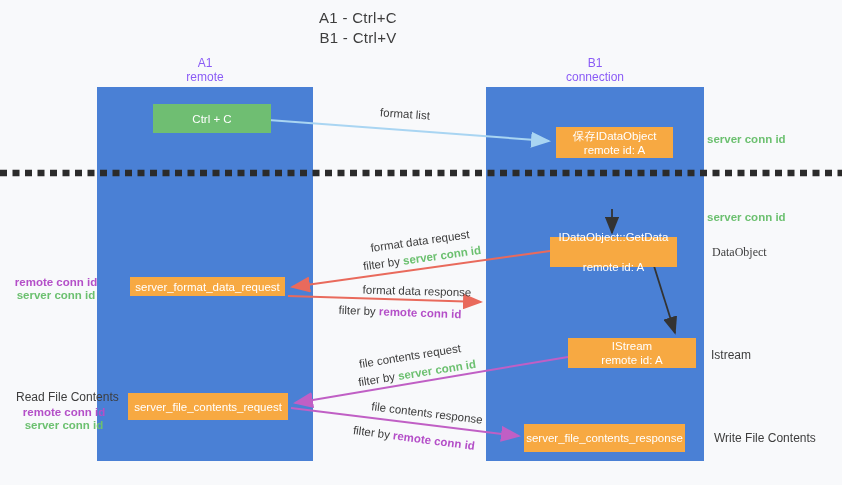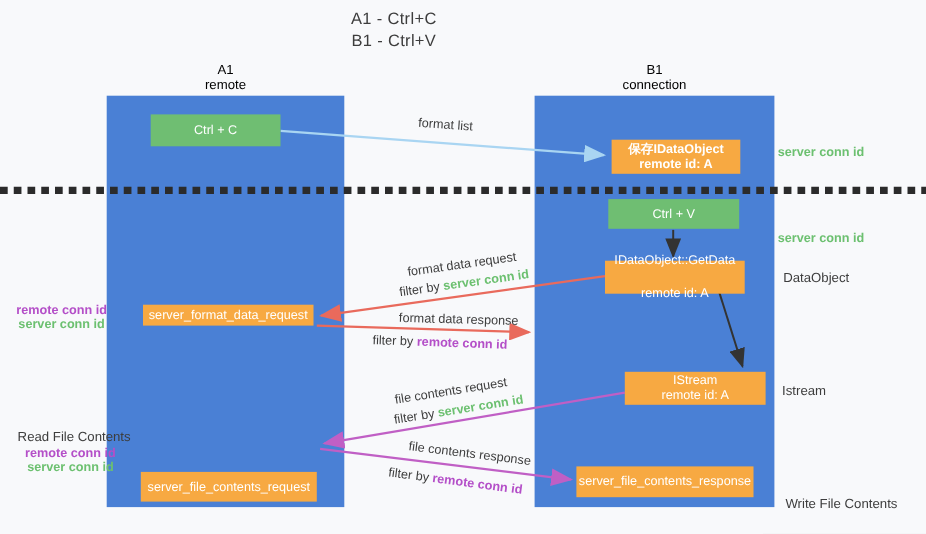--- a/index.html
+++ b/index.html
@@ -20,7 +20,7 @@
   .lane-b{left:486px;width:218px;}
 
   .lane-hdr{position:absolute;top:56px;text-align:center;font-size:12px;line-height:14px;
-            color:#000000;z-index:5;}
+            color:#8b5cf6;z-index:5;}
   .hdr-a{left:97px;width:216px;}
   .hdr-b{left:486px;width:218px;}
 

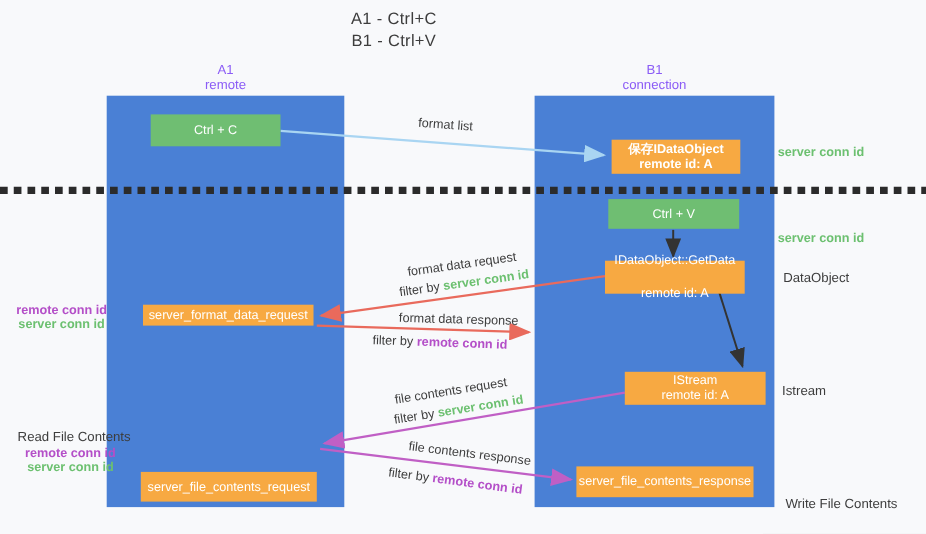--- a/index.html
+++ b/index.html
@@ -38,7 +38,7 @@
   .node.green{background:var(--node-green);}
   .node.orange{background:var(--node-orange);}
 
-  .n-ctrl-c{left:137px;top:104px;width:118px;height:29px;}
+  .n-ctrl-c{left:153px;top:104px;width:118px;height:29px;}
   .n-save{left:556px;top:127px;width:117px;height:31px;font-weight:bold;}
   .n-ctrl-v{left:553px;top:181px;width:119px;height:27px;}
   .n-getdata{left:550px;top:237px;width:127px;height:30px;gap:16px;}

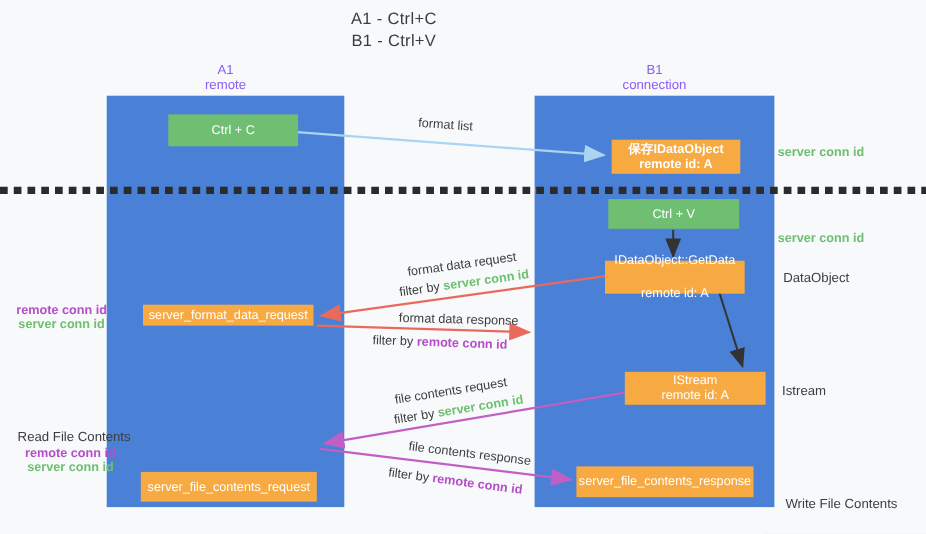--- a/index.html
+++ b/index.html
@@ -39,7 +39,7 @@
   .node.orange{background:var(--node-orange);}
 
   .n-ctrl-c{left:153px;top:104px;width:118px;height:29px;}
-  .n-save{left:556px;top:127px;width:117px;height:31px;font-weight:bold;}
+  .n-save{left:556px;top:127px;width:117px;height:31px;}
   .n-ctrl-v{left:553px;top:181px;width:119px;height:27px;}
   .n-getdata{left:550px;top:237px;width:127px;height:30px;gap:16px;}
   .n-fmt-req{left:130px;top:277px;width:155px;height:19px;}

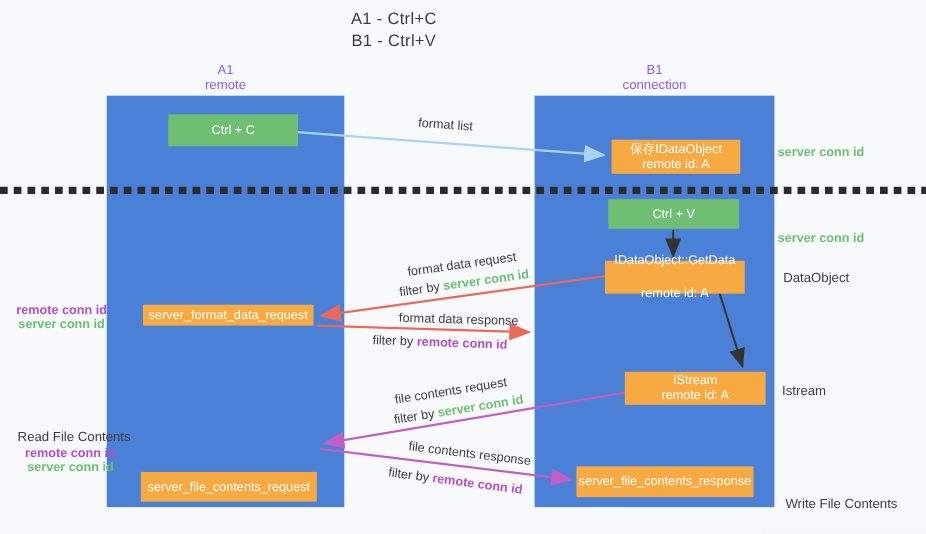--- a/index.html
+++ b/index.html
@@ -132,9 +132,6 @@
     <span>remote id: A</span>
   </div>
 
-  <div class="node green n-ctrl-v">
-    <span>Ctrl + V</span>
-  </div>
 
   <div class="node orange n-getdata">
     <span>IDataObject::GetData</span>

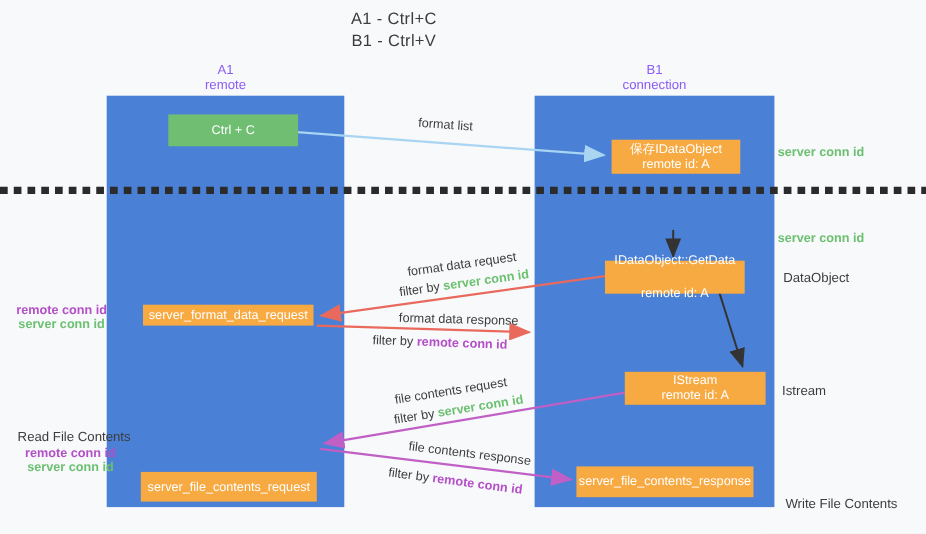--- a/index.html
+++ b/index.html
@@ -70,7 +70,7 @@
   .s-readfile{left:16px;top:390px;}
   .s-scid1{left:707px;top:133px;font-size:11.5px;font-weight:bold;color:var(--green-id);}
   .s-scid2{left:707px;top:211px;font-size:11.5px;font-weight:bold;color:var(--green-id);}
-  .s-dataobject{left:712px;top:245px;}
+  .s-dataobject{left:712px;top:245px;font-family:Liberation Serif, serif;}
   .s-istream{left:711px;top:348px;}
   .s-writefile{left:714px;top:431px;margin-top:20px;}
 </style>

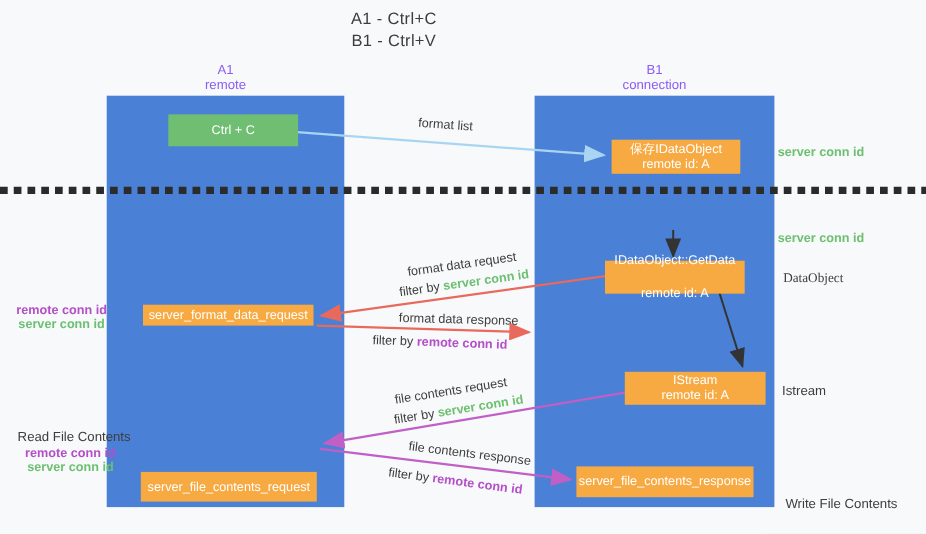--- a/index.html
+++ b/index.html
@@ -45,7 +45,7 @@
   .n-fmt-req{left:130px;top:277px;width:155px;height:19px;}
   .n-fmt-res{left:487px;top:290px;width:157px;height:27px;}
   .n-istream{left:568px;top:338px;width:128px;height:30px;}
-  .n-file-req{left:128px;top:393px;width:160px;height:27px;margin-top:36px;}
+  .n-file-req{left:128px;top:393px;width:160px;height:27px;}
   .n-file-res{left:524px;top:424px;width:161px;height:28px;}
 
   .lbl{position:absolute;z-index:4;font-size:11.5px;color:var(--text-dark);

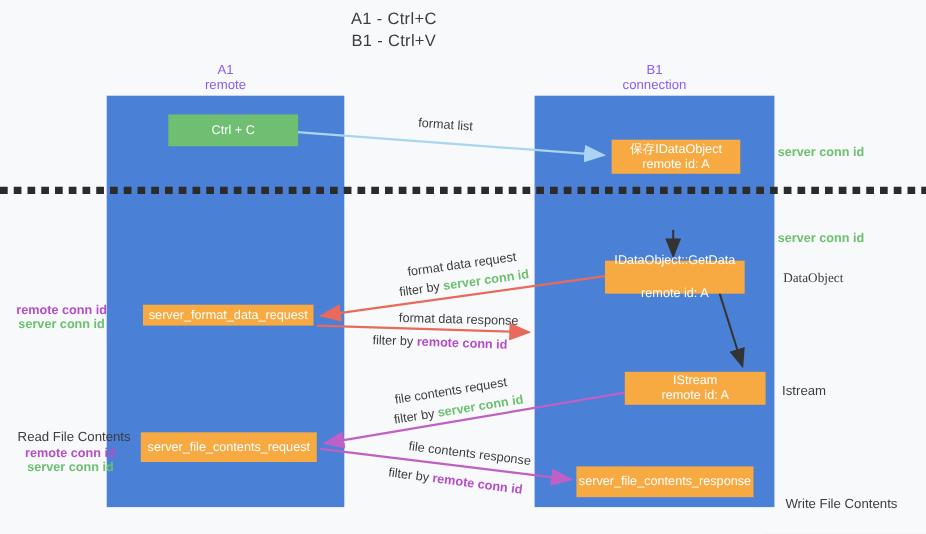--- a/index.html
+++ b/index.html
@@ -72,7 +72,7 @@
   .s-scid2{left:707px;top:211px;font-size:11.5px;font-weight:bold;color:var(--green-id);}
   .s-dataobject{left:712px;top:245px;font-family:Liberation Serif, serif;}
   .s-istream{left:711px;top:348px;}
-  .s-writefile{left:714px;top:431px;margin-top:20px;}
+  .s-writefile{left:714px;top:431px;}
 </style>
 </head>
 <body>

